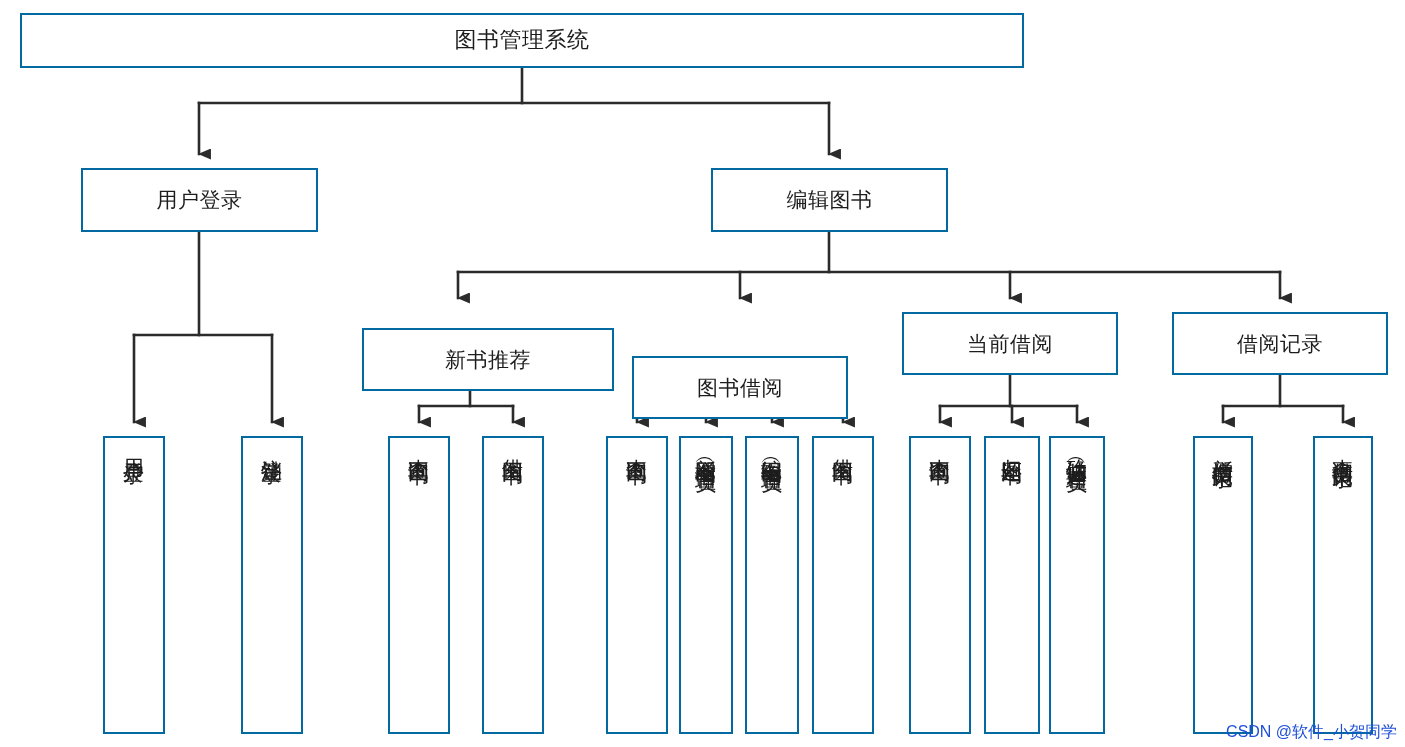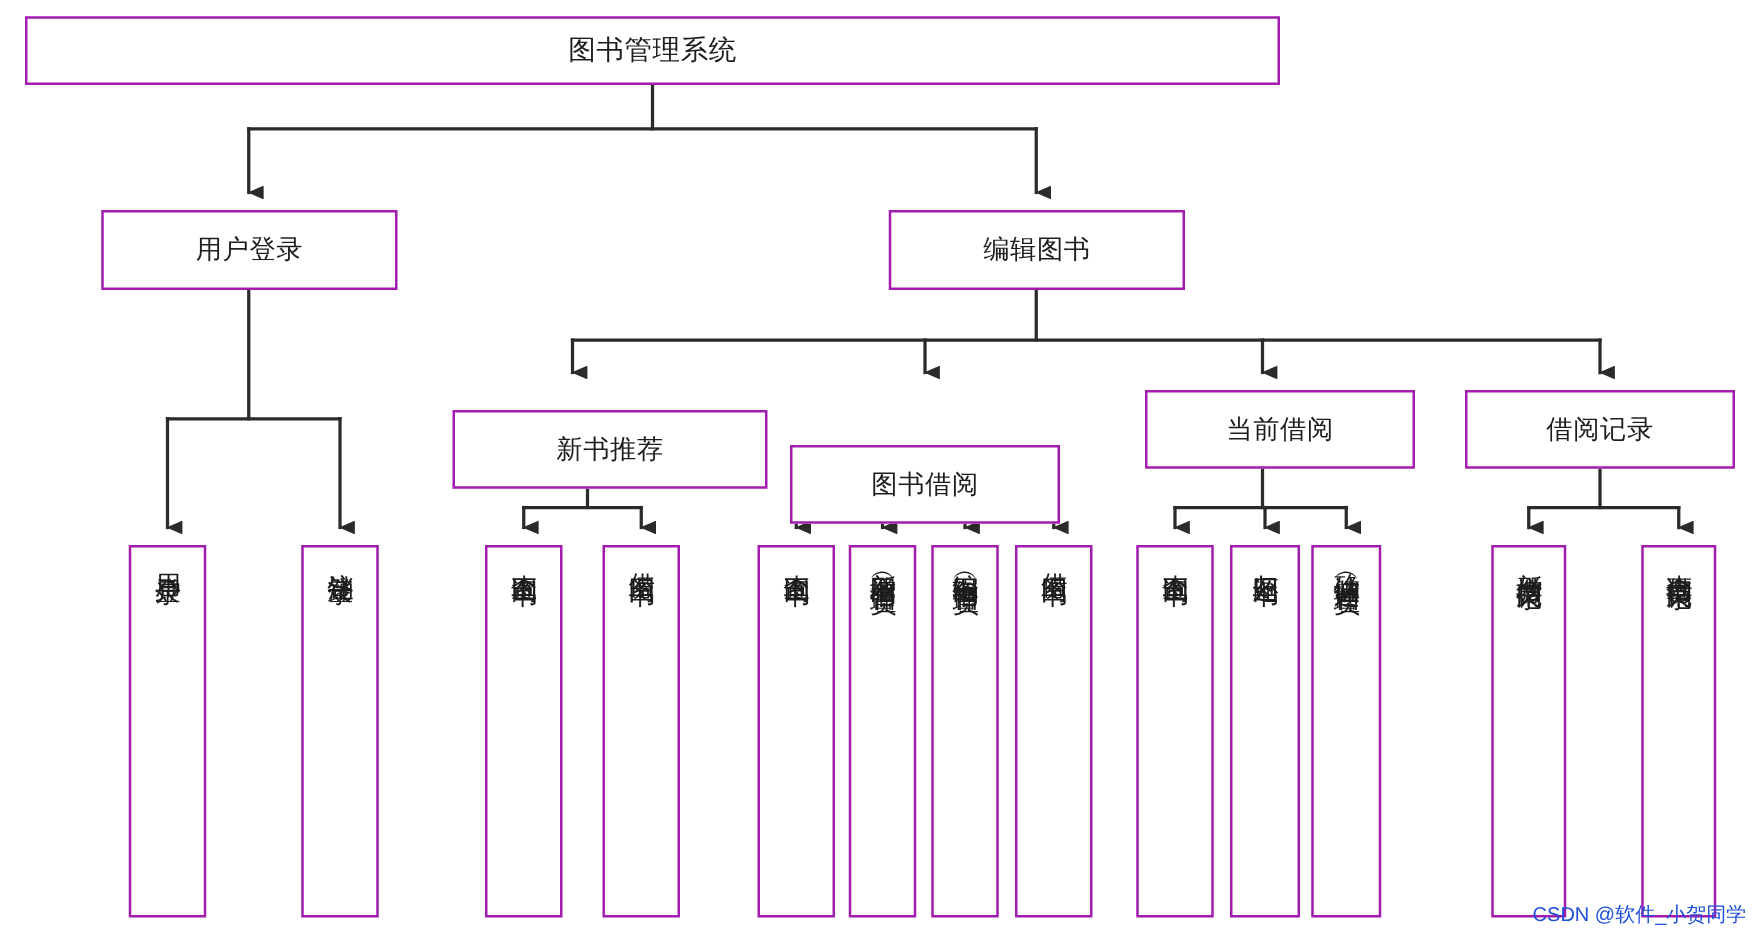--- a/index.html
+++ b/index.html
@@ -29,7 +29,7 @@
     position: absolute;
     box-sizing: border-box;
     background: #ffffff;
-    border: 2px solid #a21caf;
+    border: 2px solid #0369a1;
     display: flex;
     align-items: center;
     justify-content: center;

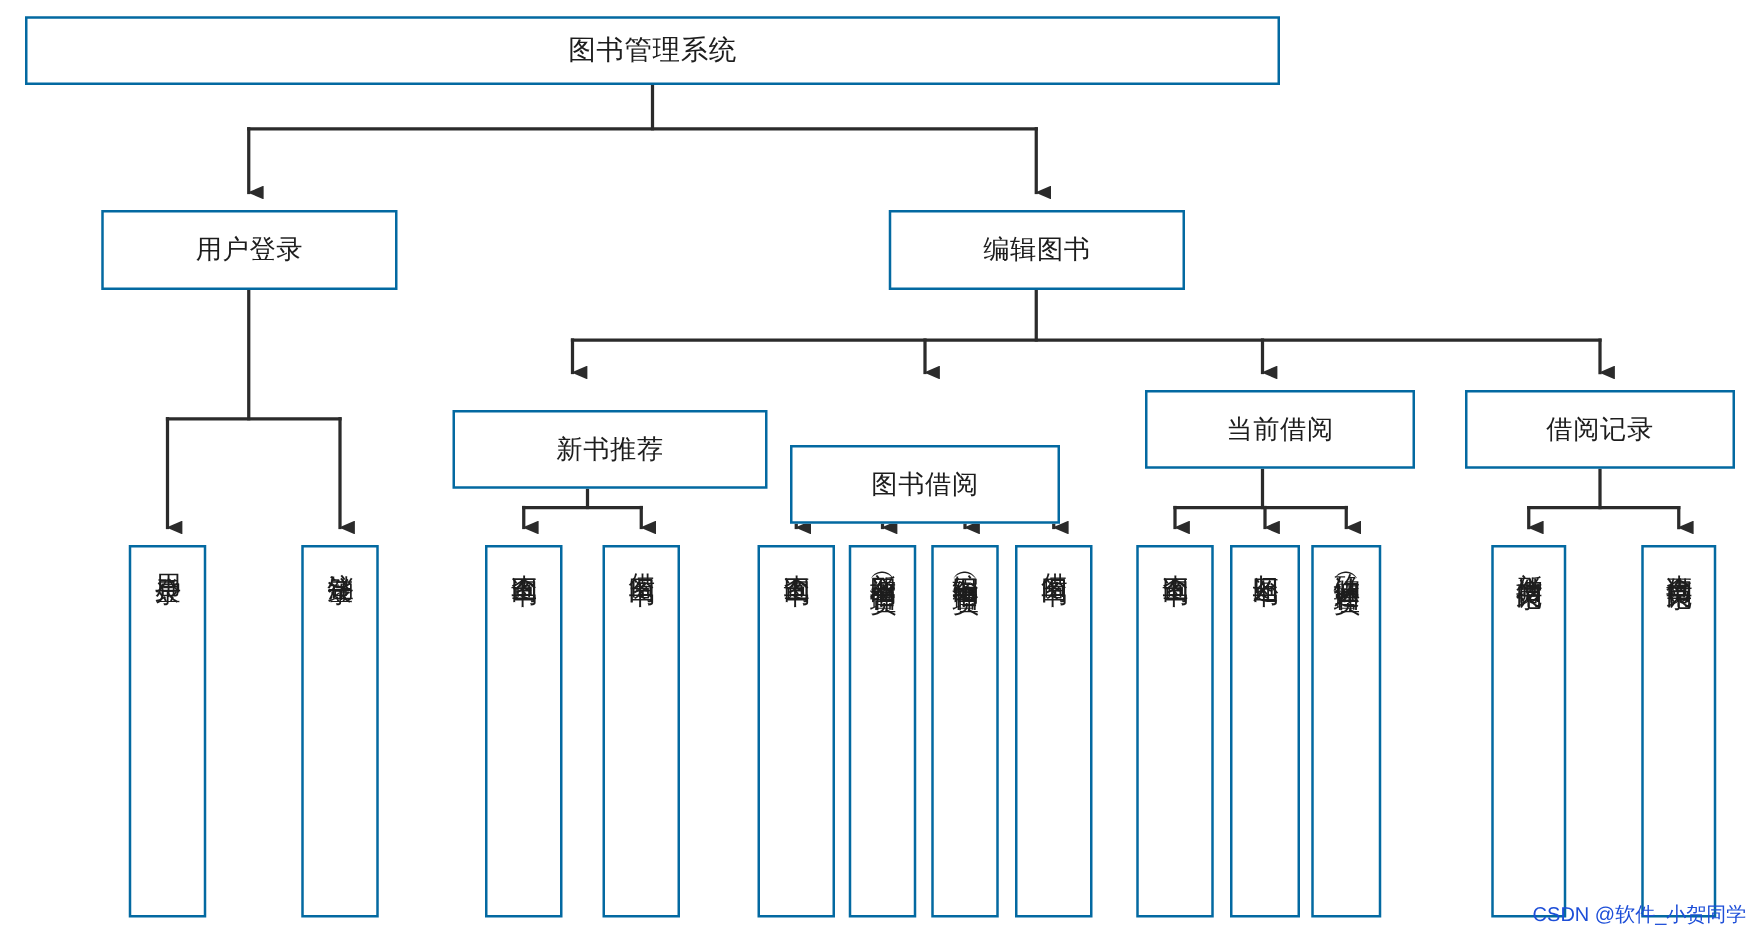--- a/index.html
+++ b/index.html
@@ -142,7 +142,7 @@
   <div class="node horizontal" style="left: 632px; top: 312px; width: 216px; height: 63px; margin-top: 44px;">
     <span class="label">图书借阅</span>
   </div>
-  <div class="node horizontal" style="left: 902px; top: 312px; width: 216px; height: 63px; margin-left: 14px;">
+  <div class="node horizontal" style="left: 902px; top: 312px; width: 216px; height: 63px;">
     <span class="label">当前借阅</span>
   </div>
   <div class="node horizontal" style="left: 1172px; top: 312px; width: 216px; height: 63px;">

